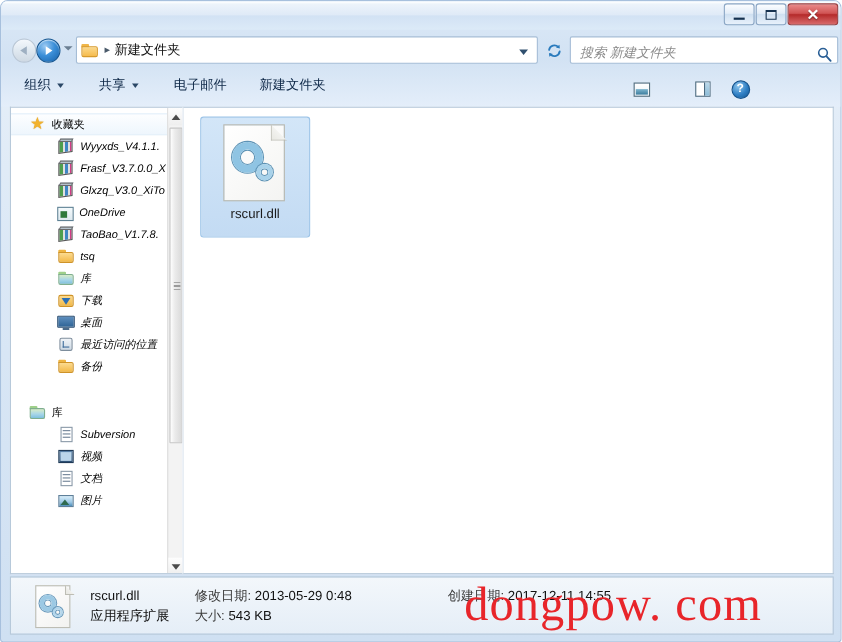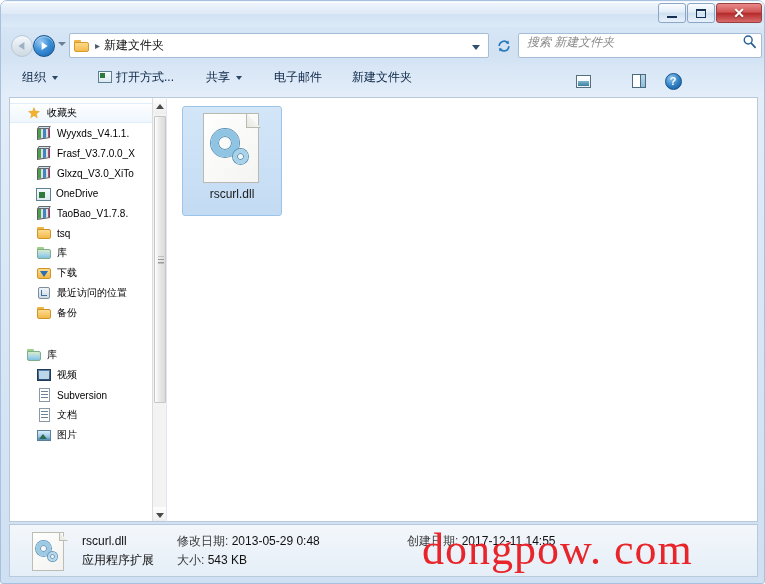--- a/index.html
+++ b/index.html
@@ -191,7 +191,7 @@
     border-radius: 2px;
     box-sizing: border-box;
     display: flex;
-    align-items: flex-start;
+    align-items: flex-end;
     padding: 0 4px 0 8px;
   }
   #search-placeholder {

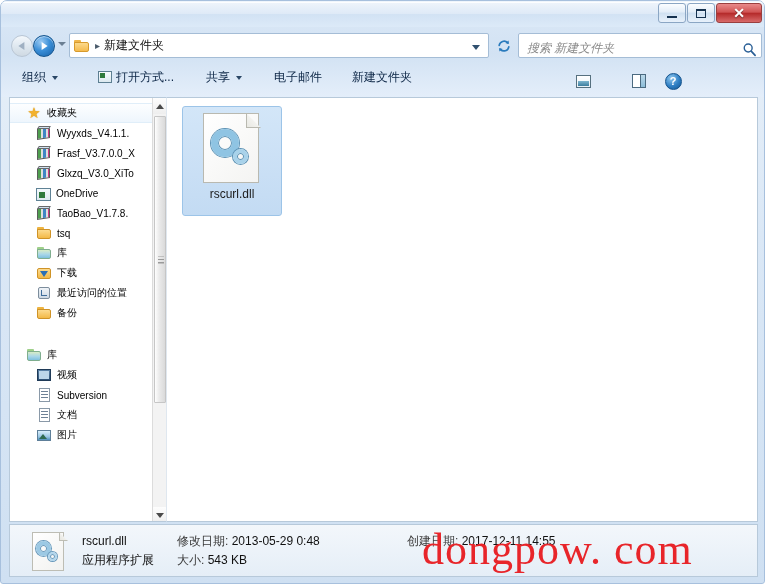--- a/index.html
+++ b/index.html
@@ -786,10 +786,6 @@
       <span>组织</span>
       <span class="caret"></span>
     </div>
-    <div class="tb-item" style="margin-left:22px;">
-      <span class="open-with-icon"></span>
-      <span>打开方式...</span>
-    </div>
     <div class="tb-item" style="margin-left:14px;">
       <span>共享</span>
       <span class="caret"></span>

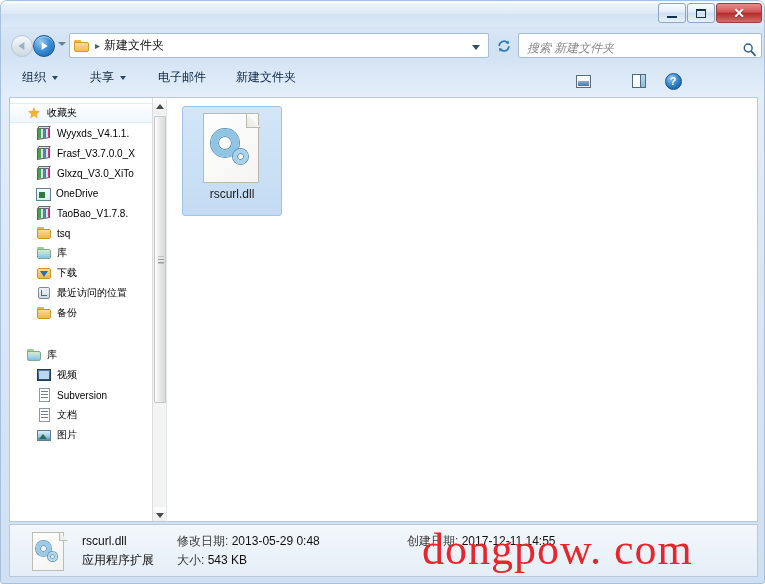--- a/index.html
+++ b/index.html
@@ -330,7 +330,8 @@
     height: 18px;
   }
   .nav-row.child {
-    padding-left: 26px;
+    padding-left: 42px;
+    font-style: italic;
   }
   .nav-label {
     font-size: 10px;

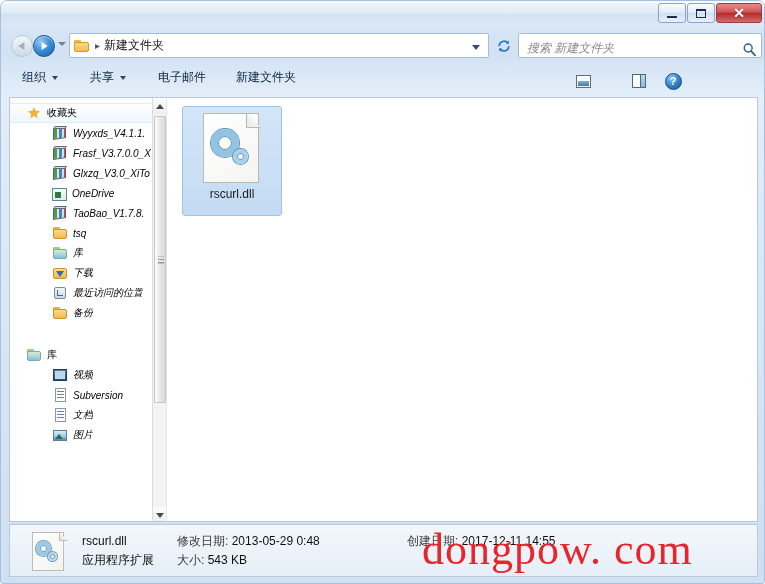--- a/index.html
+++ b/index.html
@@ -857,6 +857,10 @@
           <span class="nav-label">下载</span>
         </div>
         <div class="nav-row child">
+          <span class="nav-icon ic-desktop"></span>
+          <span class="nav-label">桌面</span>
+        </div>
+        <div class="nav-row child">
           <span class="nav-icon ic-recent"></span>
           <span class="nav-label">最近访问的位置</span>
         </div>

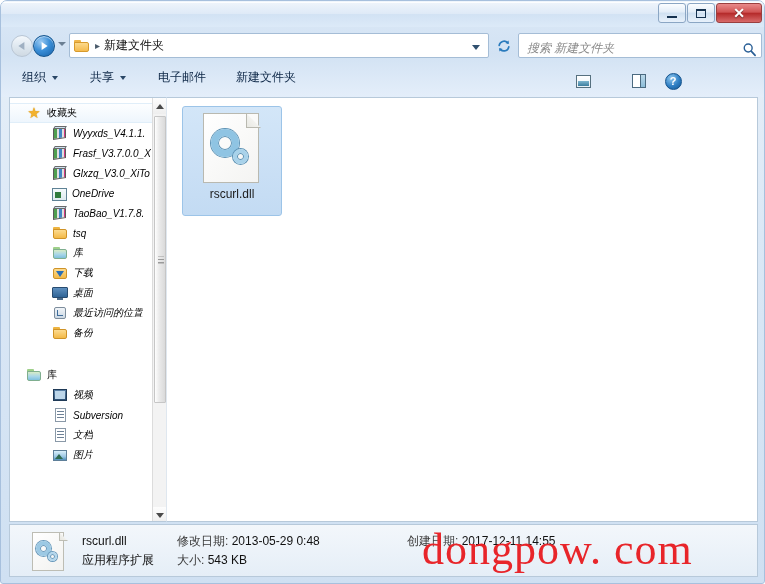--- a/index.html
+++ b/index.html
@@ -877,12 +877,12 @@
         </div>
 
         <div class="nav-row child">
+          <span class="nav-icon ic-doc"></span>
+          <span class="nav-label">Subversion</span>
+        </div>
+        <div class="nav-row child">
           <span class="nav-icon ic-video"></span>
           <span class="nav-label">视频</span>
-        </div>
-        <div class="nav-row child">
-          <span class="nav-icon ic-doc"></span>
-          <span class="nav-label">Subversion</span>
         </div>
         <div class="nav-row child">
           <span class="nav-icon ic-doc"></span>

